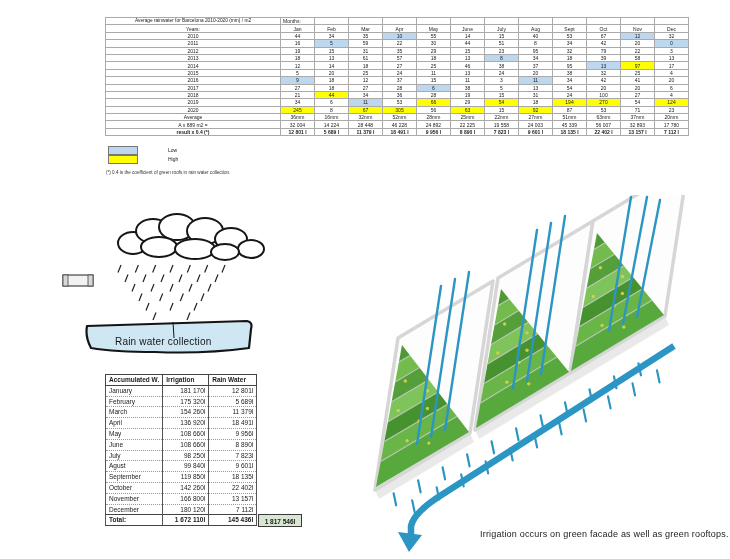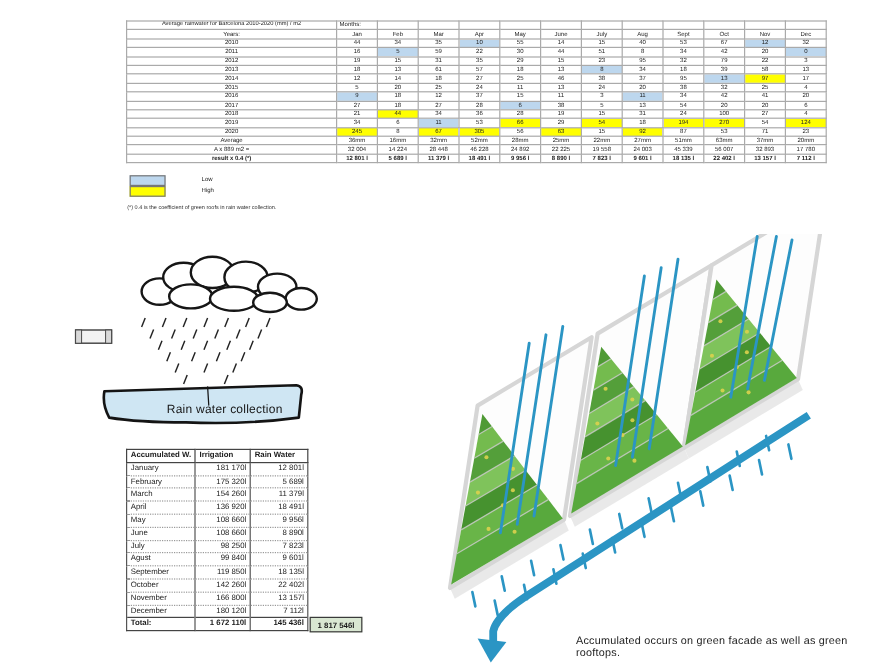--- a/index.html
+++ b/index.html
@@ -26,7 +26,7 @@
 
   
   .sketch-svg{position:absolute;left:55px;top:205px;}
-  .sketch-caption{position:absolute;left:139px;top:336px;font-size:10px;letter-spacing:.2px;color:#161616;}
+  .sketch-caption{position:absolute;left:115px;top:336px;font-size:10px;letter-spacing:.2px;color:#161616;}
 
   
   .acc-table{position:absolute;left:105px;top:374px;border-collapse:collapse;table-layout:fixed;}

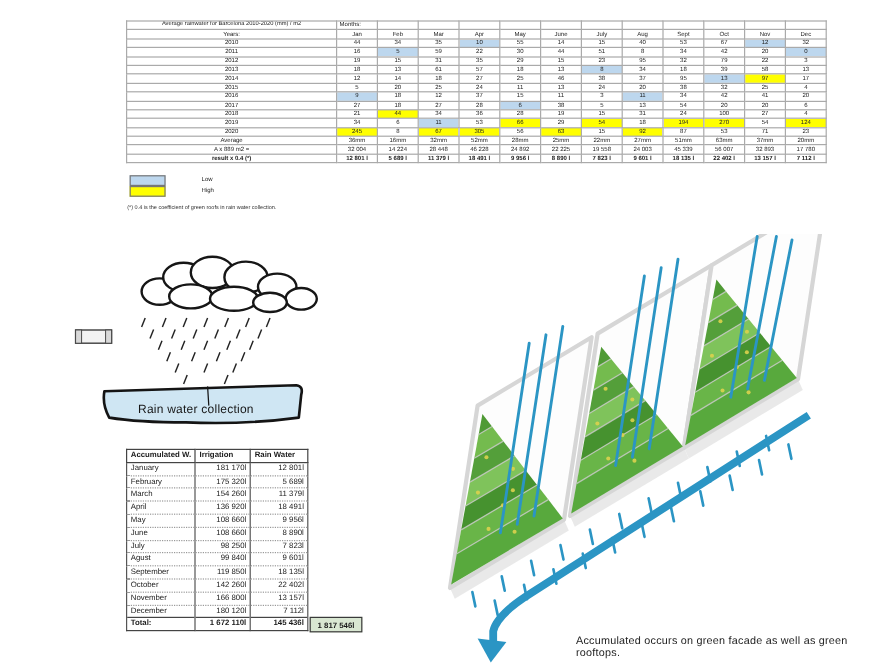--- a/index.html
+++ b/index.html
@@ -564,6 +564,6 @@
     <polygon points="49,357 62,340 38,337" fill="#2b95c4"></polygon>
   </g>
 </svg>
-<div class="facade-caption">Accumulated occurs on green facade as well as green rooftops.</div>
+<div class="facade-caption">Irrigation occurs on green facade as well as green rooftops.</div>
 
 </body></html>

